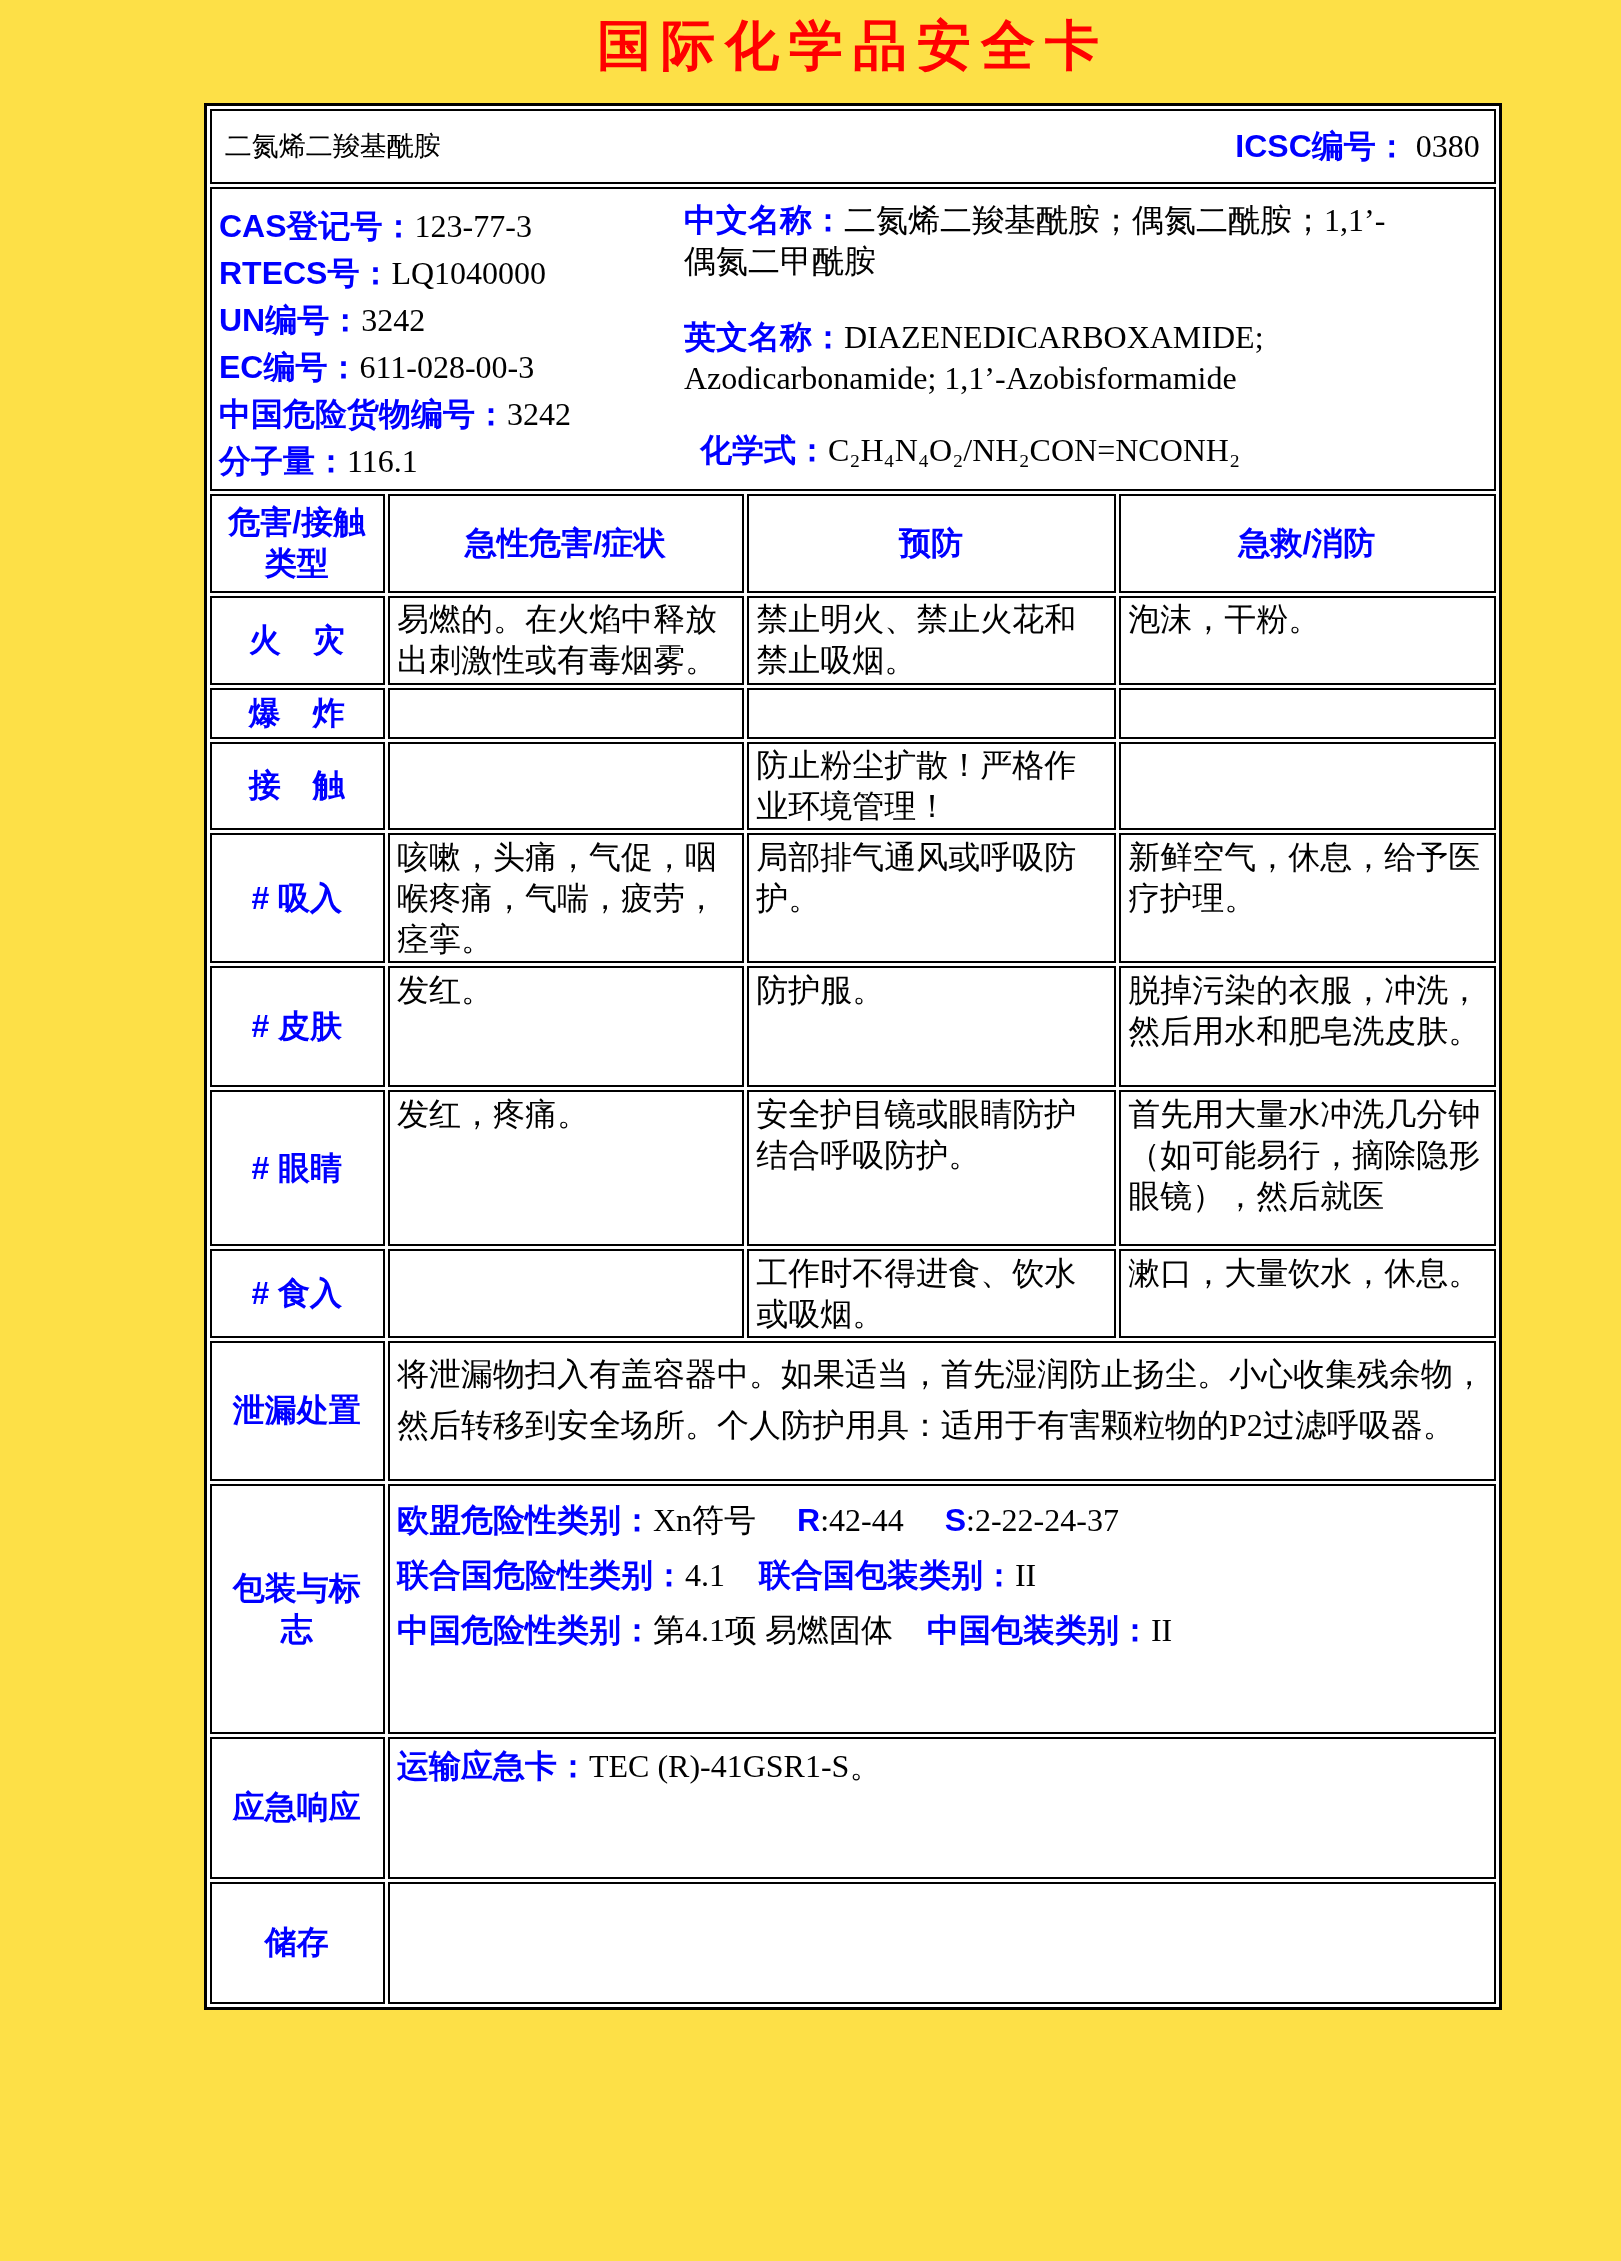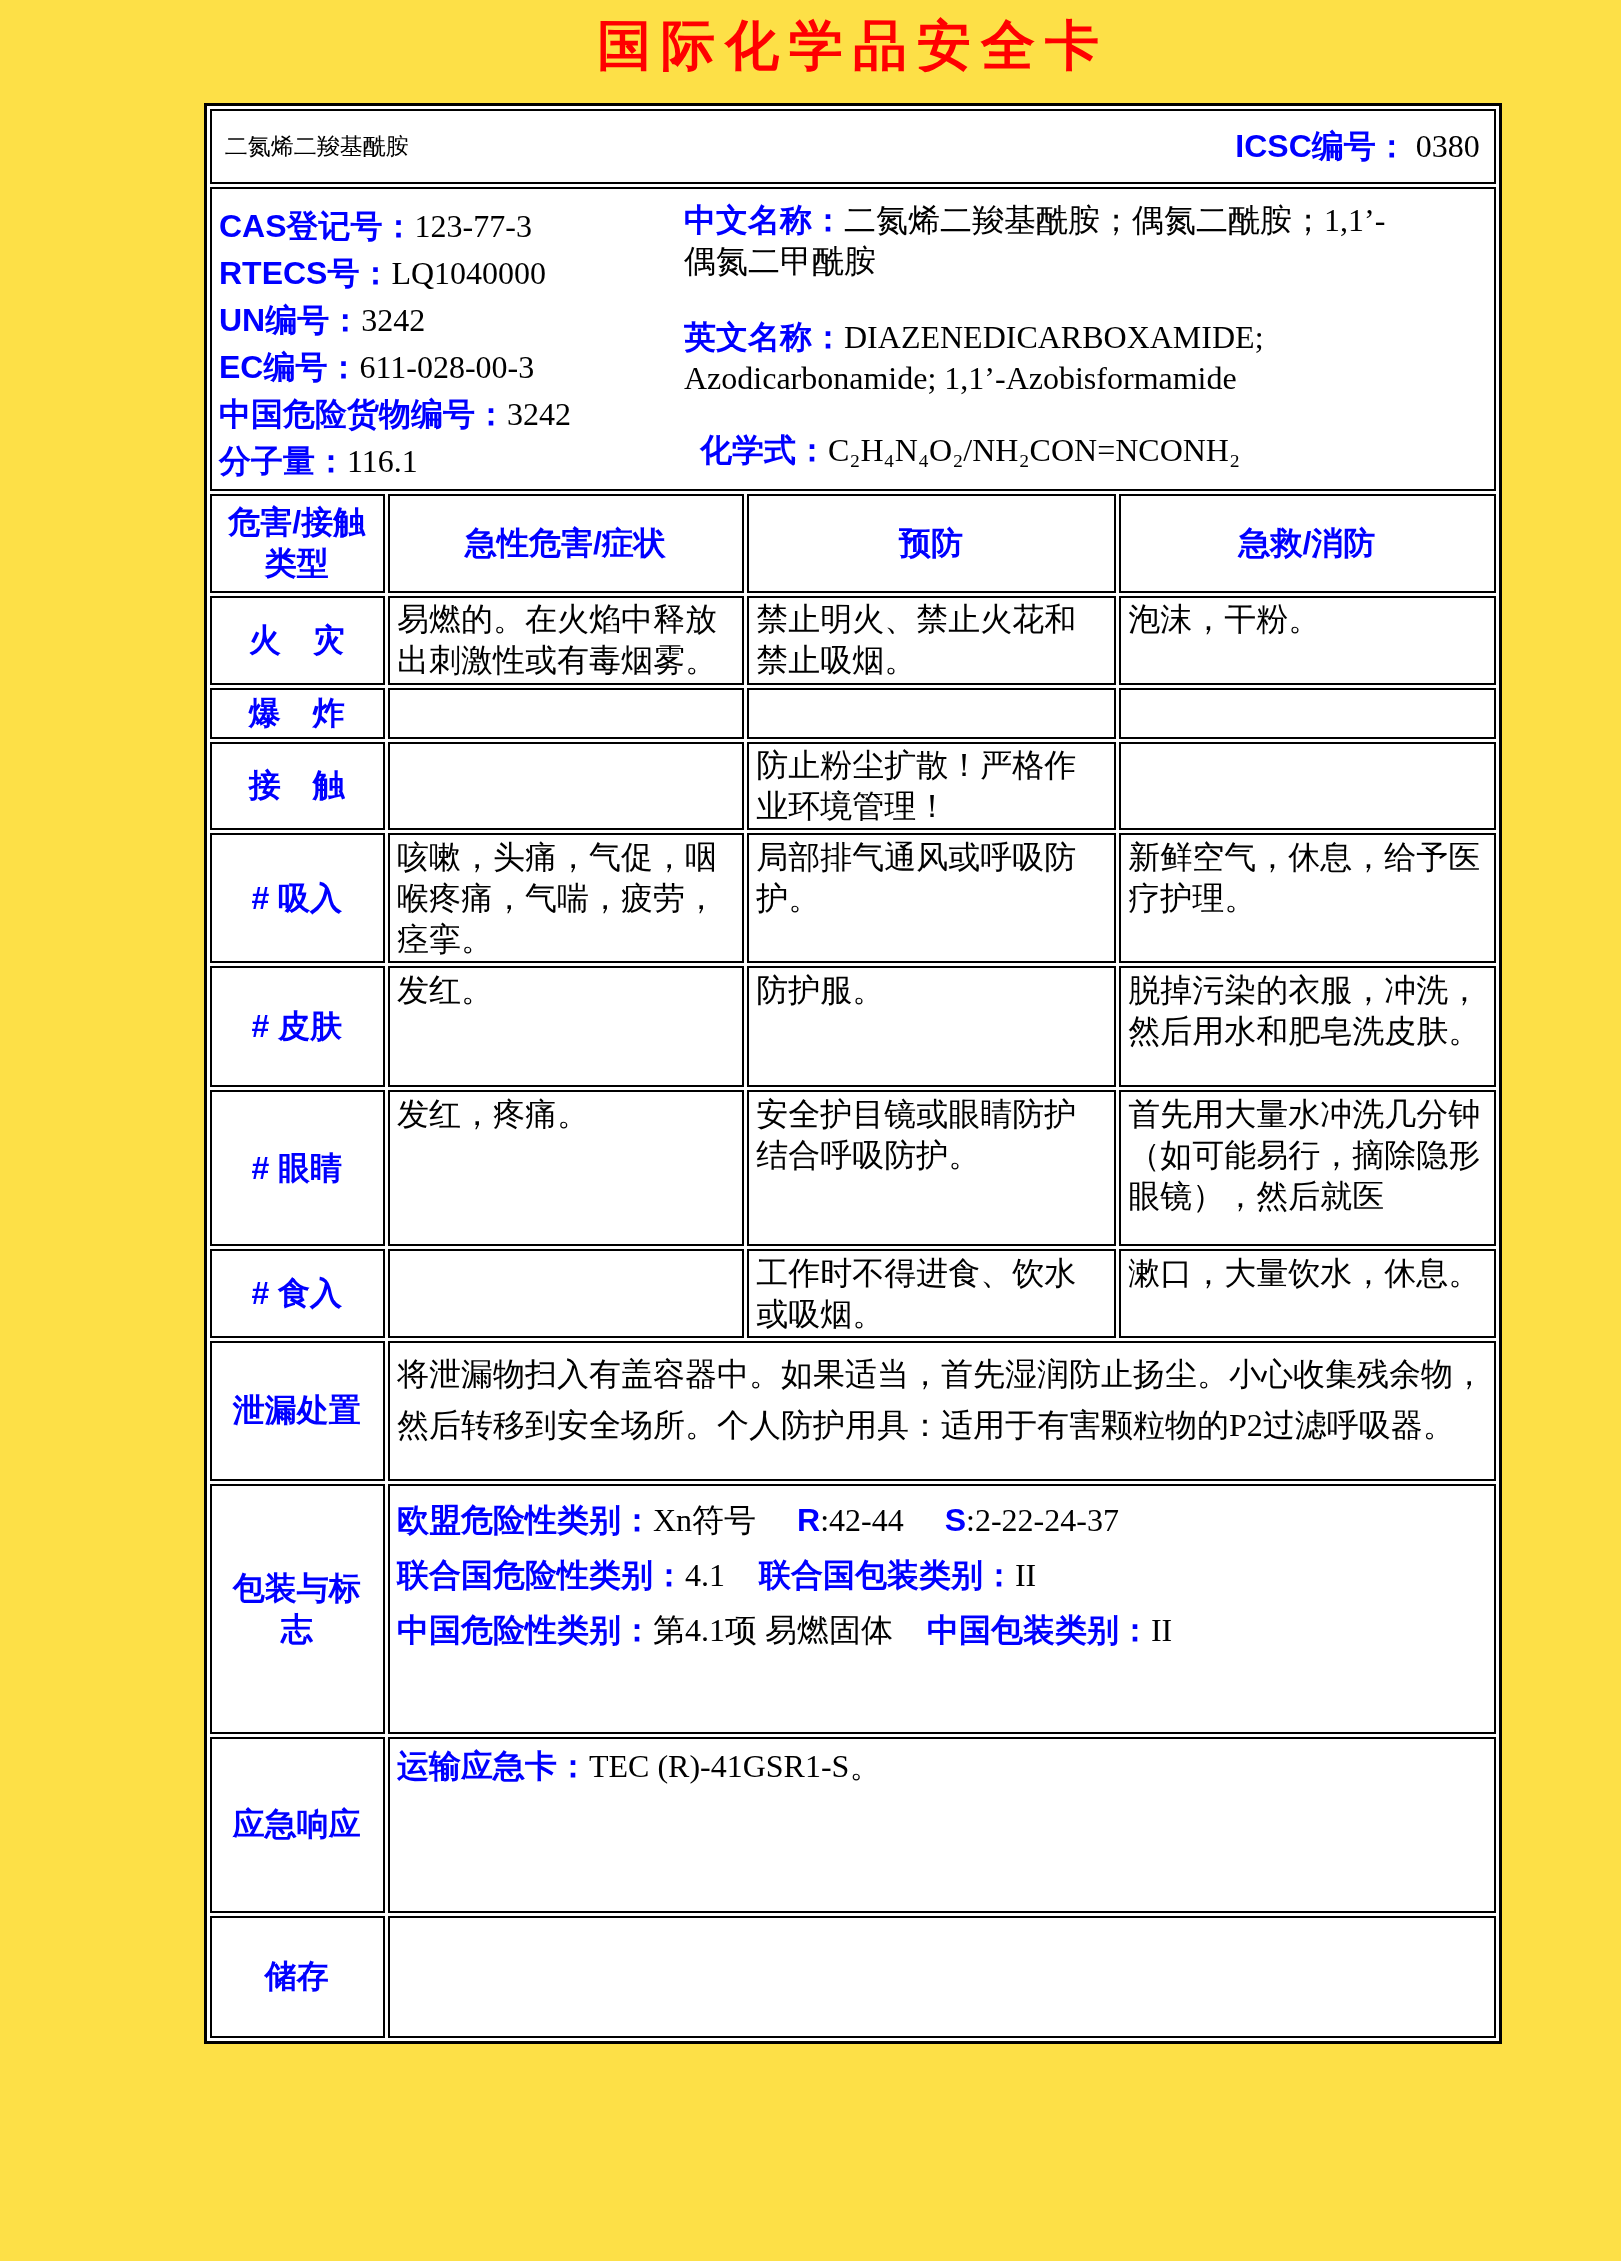--- a/index.html
+++ b/index.html
@@ -56,7 +56,7 @@
   .r-stor  td { height:122px; }
   
   .namebar { display:flex; justify-content:space-between; align-items:center; height:100%; padding:0 5.7px; }
-  .namebar .nm { font-size:23px; }
+  .namebar .nm { font-size:27px; }
   
   .inforow { display:flex; align-items:center; padding-top:10px; }
   .id-col  { width:465px; flex:0 0 465px; }

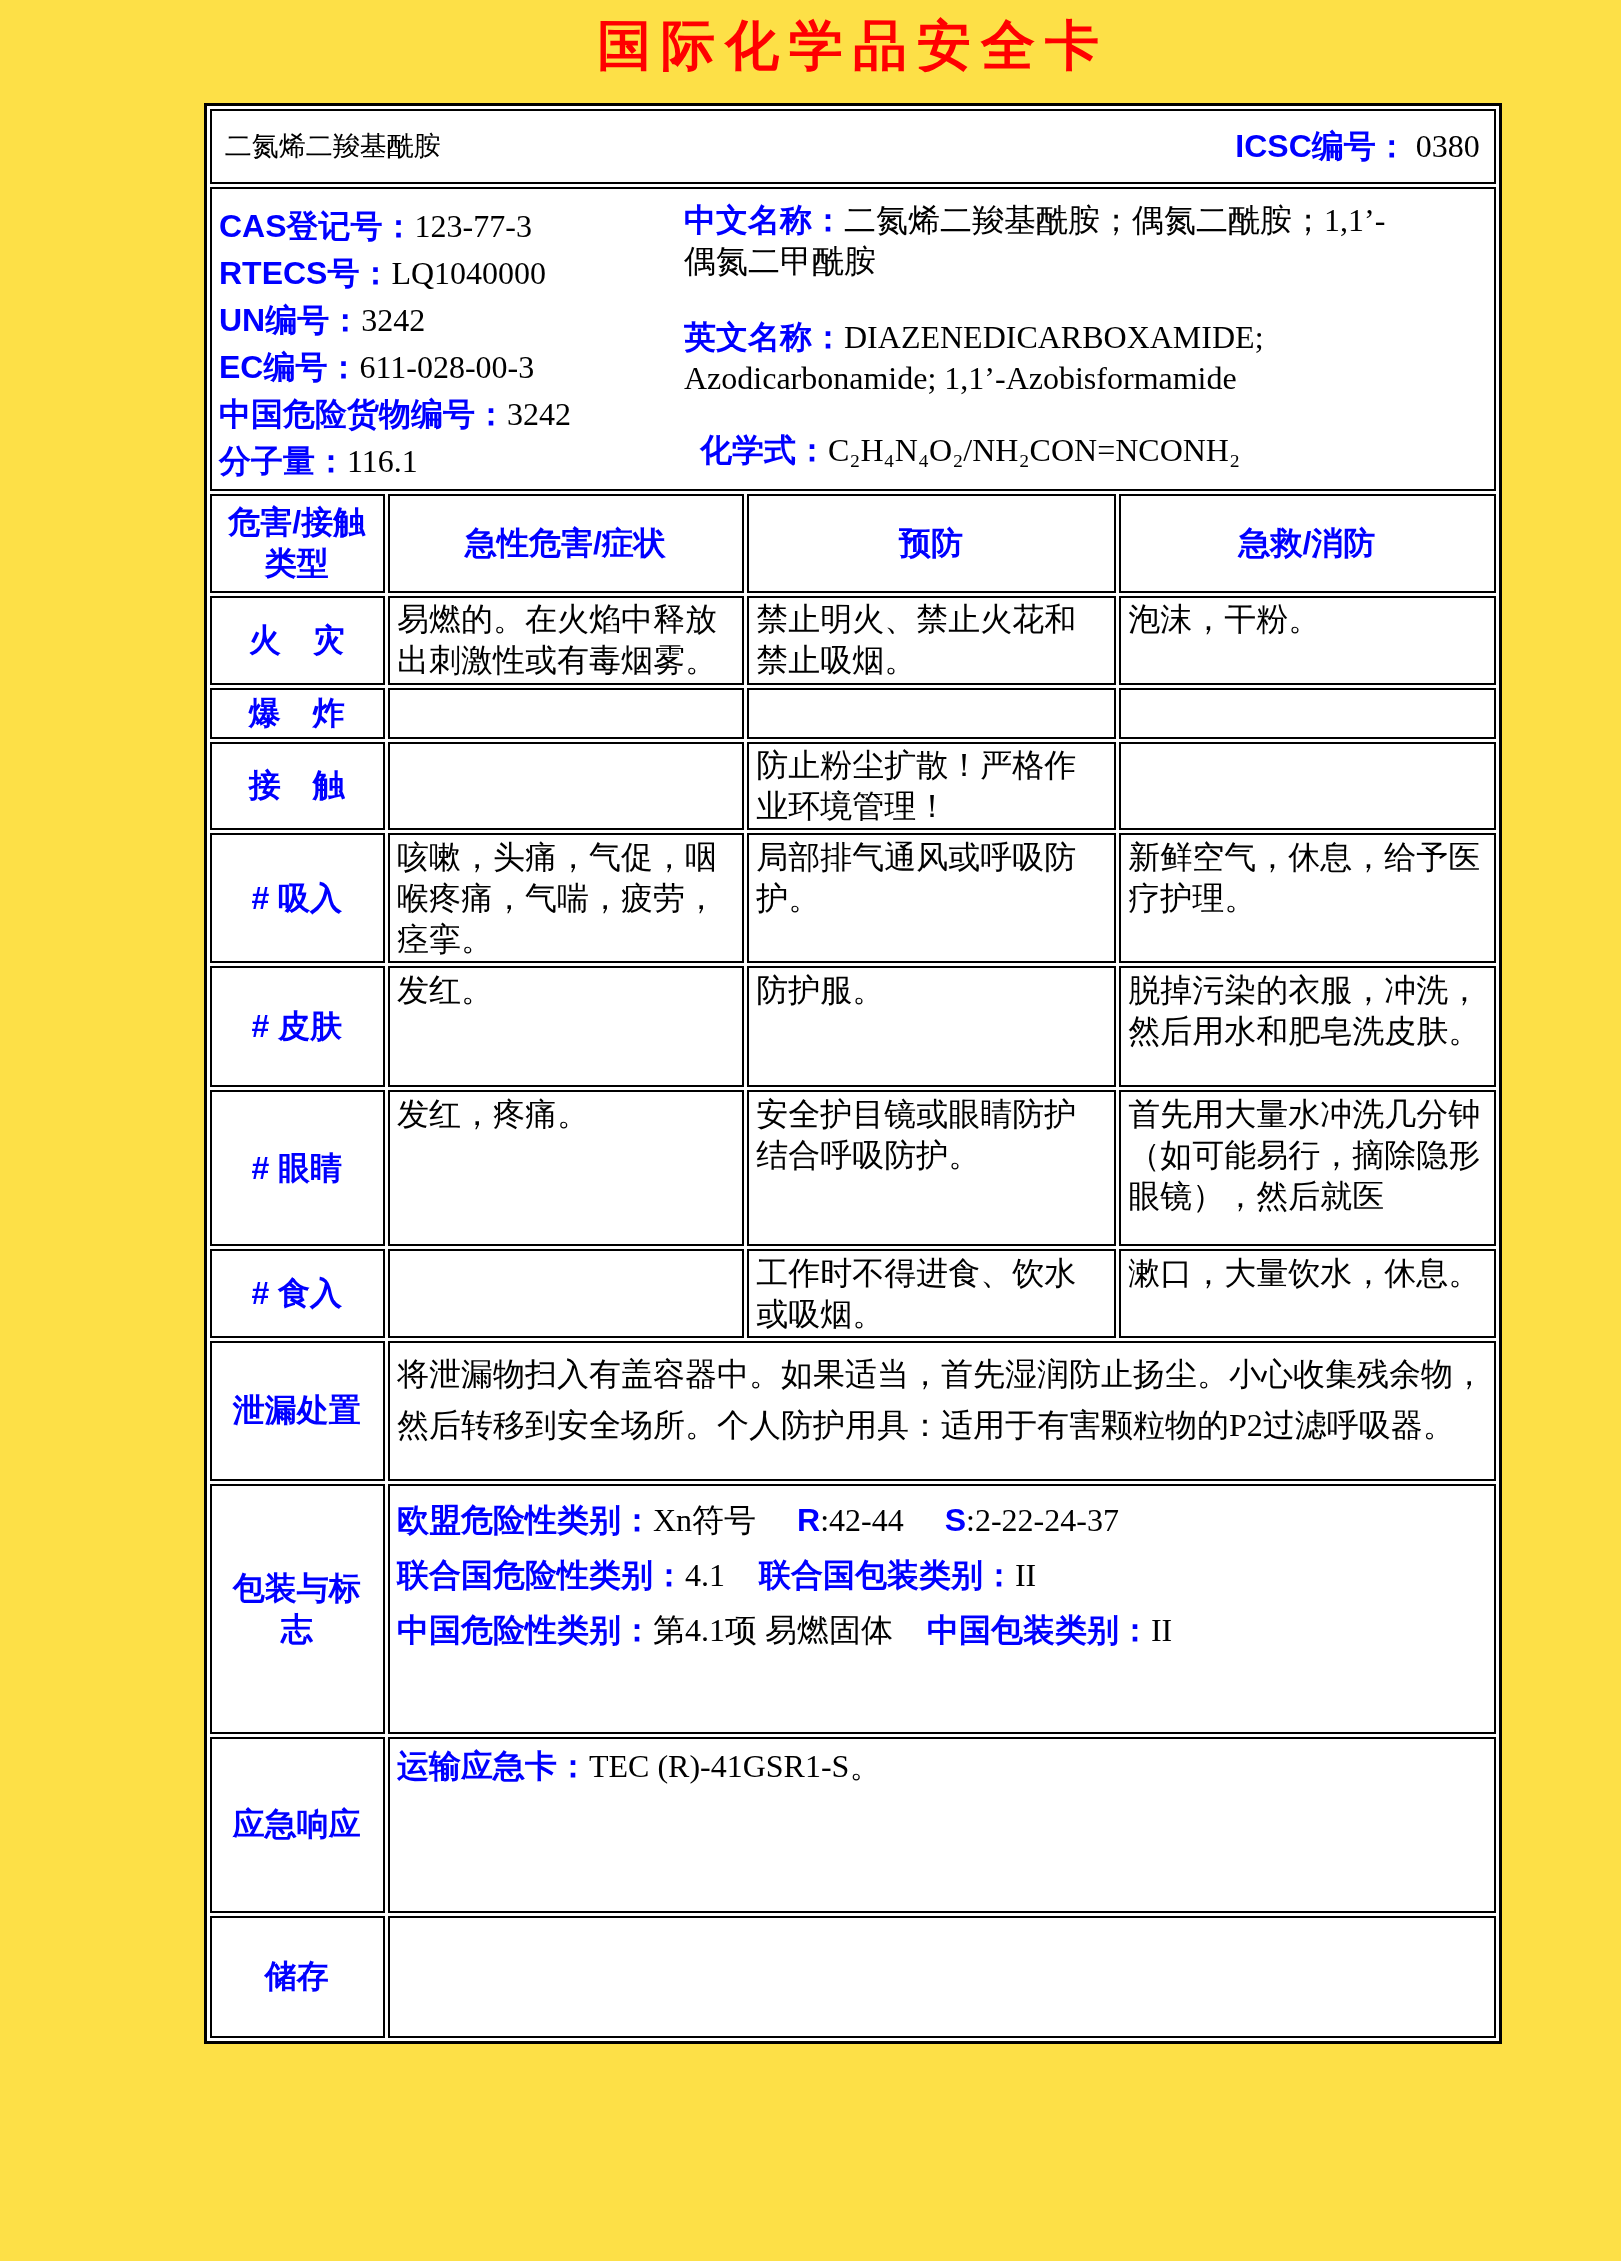--- a/index.html
+++ b/index.html
@@ -52,7 +52,7 @@
   .r-ing   td { height:77px; }
   .r-spill td { height:140px; }
   .r-pack  td { height:250px; }
-  .r-emer  td { height:176px; }
+  .r-emer  td { height:142px; }
   .r-stor  td { height:122px; }
   
   .namebar { display:flex; justify-content:space-between; align-items:center; height:100%; padding:0 5.7px; }

